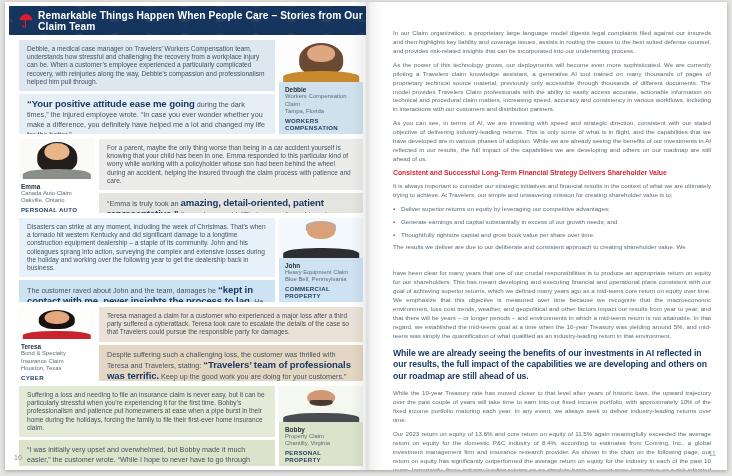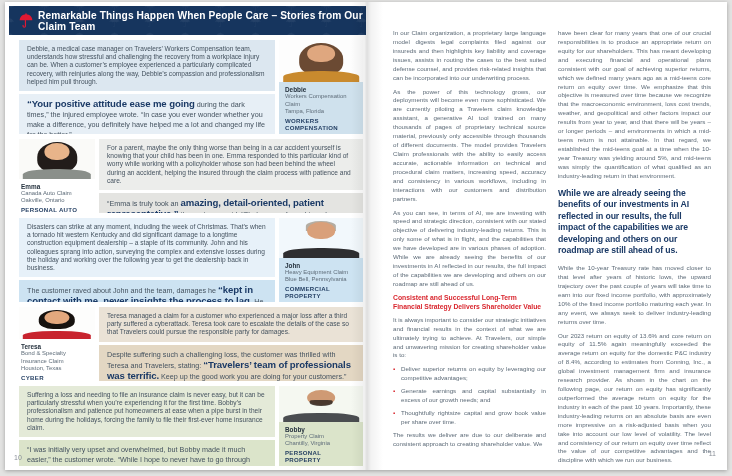--- a/index.html
+++ b/index.html
@@ -62,7 +62,7 @@
 
   
   .page-right { position:absolute; left:361px; top:0; width:361px; height:468px; overflow:hidden;
-                padding:27px 16px 0 27px; display:flex; gap:12px; }
+                padding:27px 16px 0 27px; display:flex; gap:12px;flex-direction:column; }
   .col { flex:1; min-width:0; }
   .col p { font-size:6.2px; line-height:1.44; color:#5c6a77; text-align:justify; margin-bottom:5px; }
   .red-heading { font-size:6.8px; line-height:1.32; font-weight:700; color:var(--accent-red); margin:2px 0 4px; }

